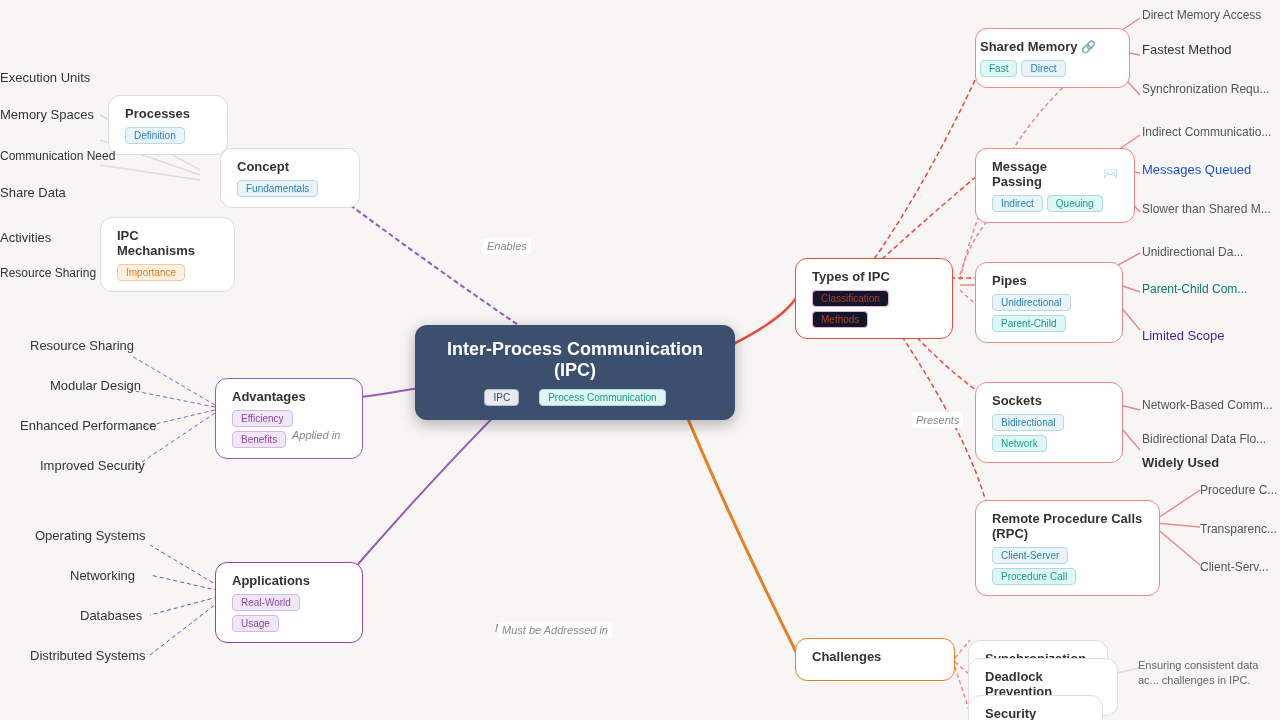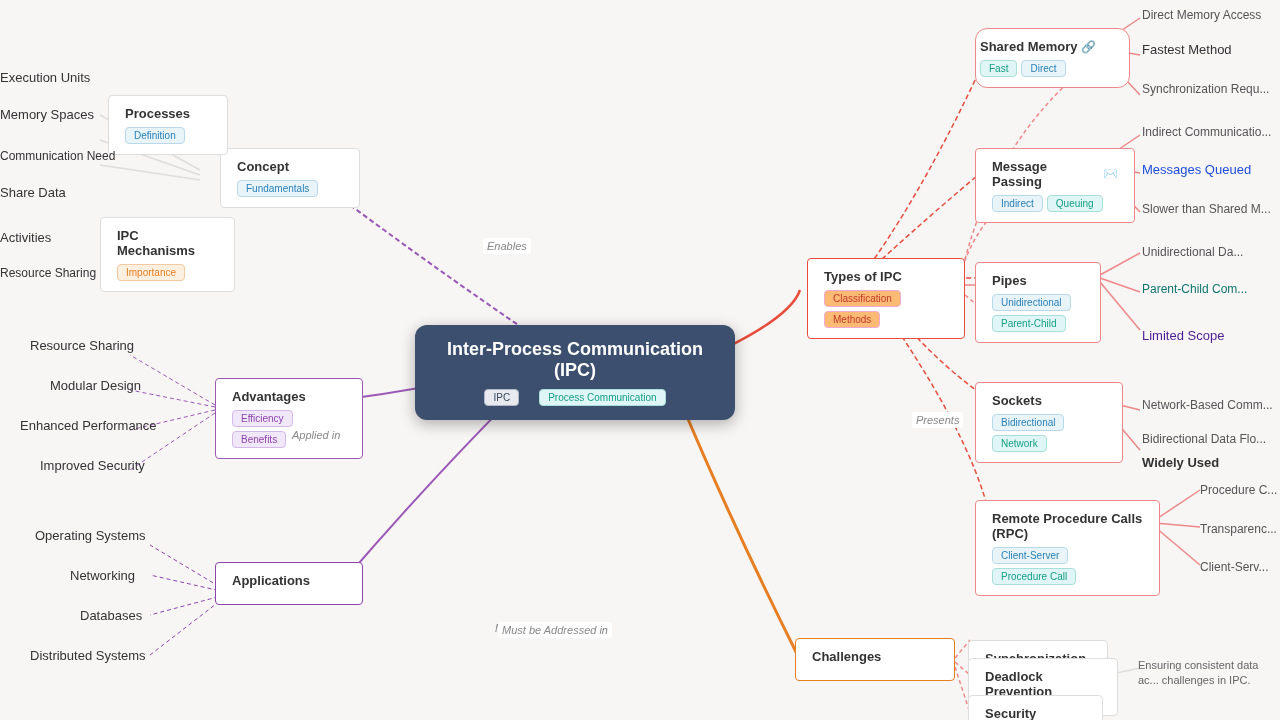--- a/index.html
+++ b/index.html
@@ -49,7 +49,7 @@
     
     .box-node {
       background: white;
-      border-radius: 4px;
+      border-radius: 12px;
       padding: 10px 16px;
       border: 1.5px solid #ddd;
       min-width: 120px;

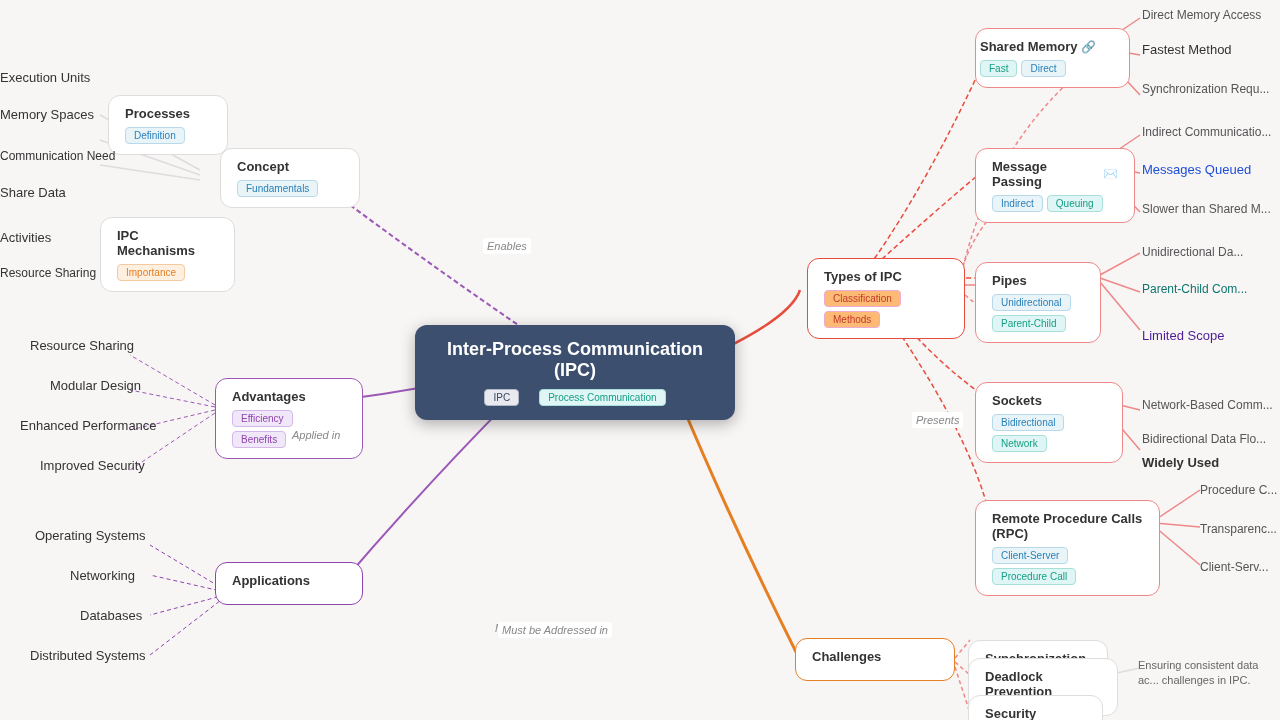--- a/index.html
+++ b/index.html
@@ -106,7 +106,6 @@
     
     .types-node {
       border-color: #e74c3c;
-      margin-left: 12px;
     }
     
     .challenges-node {

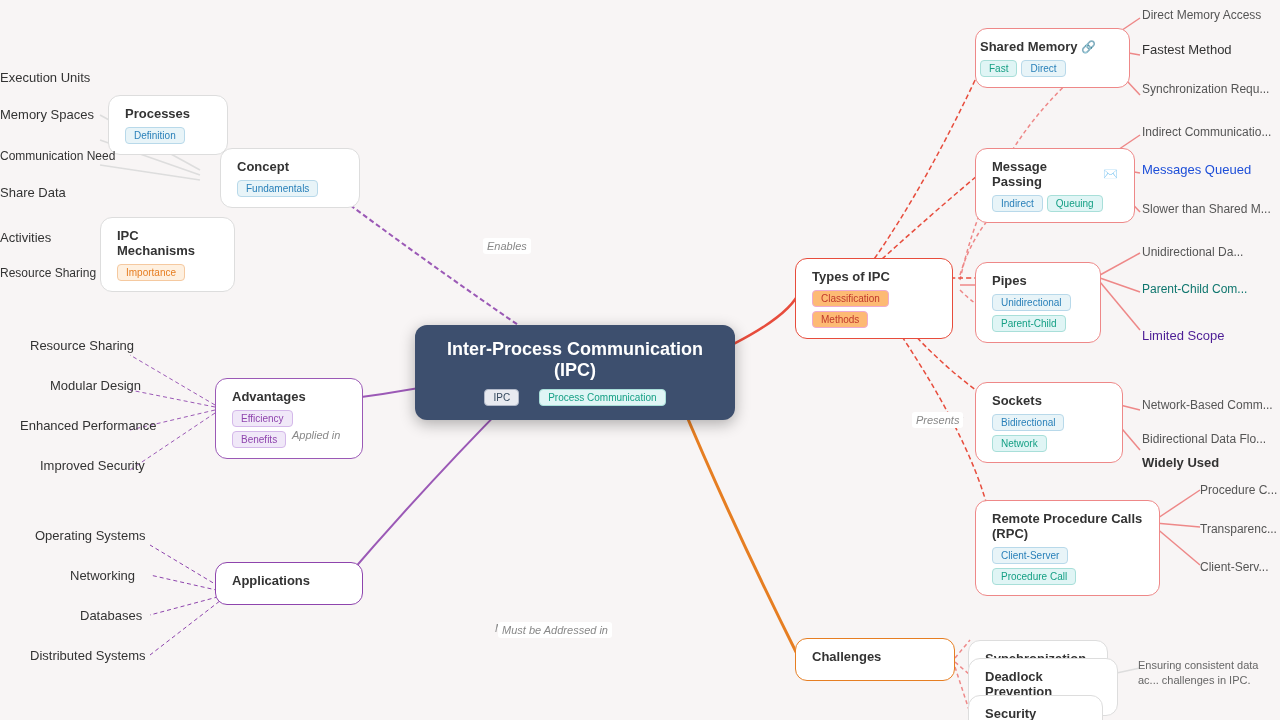--- a/index.html
+++ b/index.html
@@ -247,7 +247,7 @@
   </div>
 </div>
 
-<div class="node box-node" style="left:975px; top:262px; width:126px; border-color:#e88;">
+<div class="node box-node" style="left:975px; top:262px; width:148px; border-color:#e88;">
   <div class="label">Pipes</div>
   <div class="tags">
     <span class="tag tag-blue">Unidirectional</span>

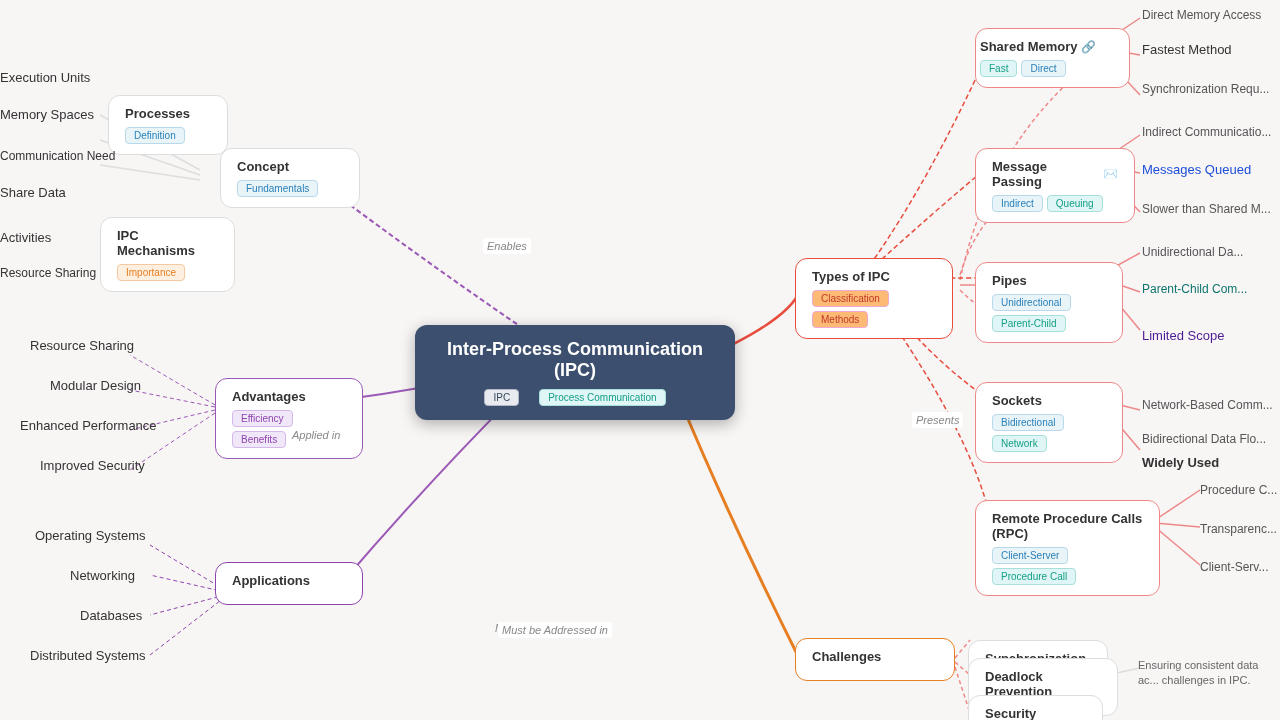--- a/index.html
+++ b/index.html
@@ -77,7 +77,7 @@
     .tag-teal { background: #e0f5f5; color: #16a085; border: 1px solid #a8dfd9; }
     .tag-purple { background: #f0e8f8; color: #8e44ad; border: 1px solid #d4b8ea; }
     .tag-orange { background: #fef0e0; color: #e67e22; border: 1px solid #f5c9a0; }
-    .tag-pink { background: #fdba74; color: #c0392b; border: 1px solid #eeaad0; }
+    .tag-pink { background: #0f172a; color: #c0392b; border: 1px solid #eeaad0; }
     .tag-dark { background: #e8eaf0; color: #34495e; border: 1px solid #b0b8c8; }
 
     

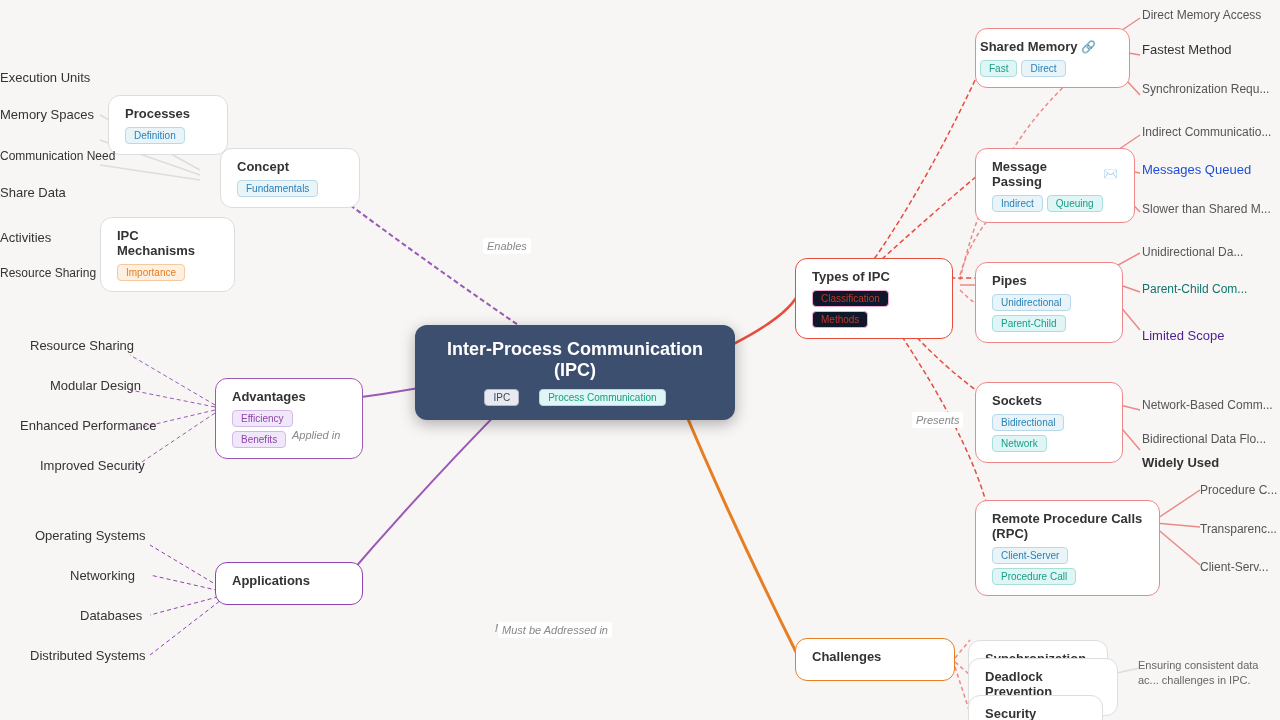--- a/index.html
+++ b/index.html
@@ -211,6 +211,10 @@
 
 <div class="node box-node applications-node" style="left:215px; top:562px; width:148px;">
   <div class="label">Applications</div>
+  <div class="tags">
+    <span class="tag tag-purple">Real-World</span>
+    <span class="tag tag-purple">Usage</span>
+  </div>
 </div>
 
 <div class="node box-node types-node" style="left:795px; top:258px; width:158px;">

